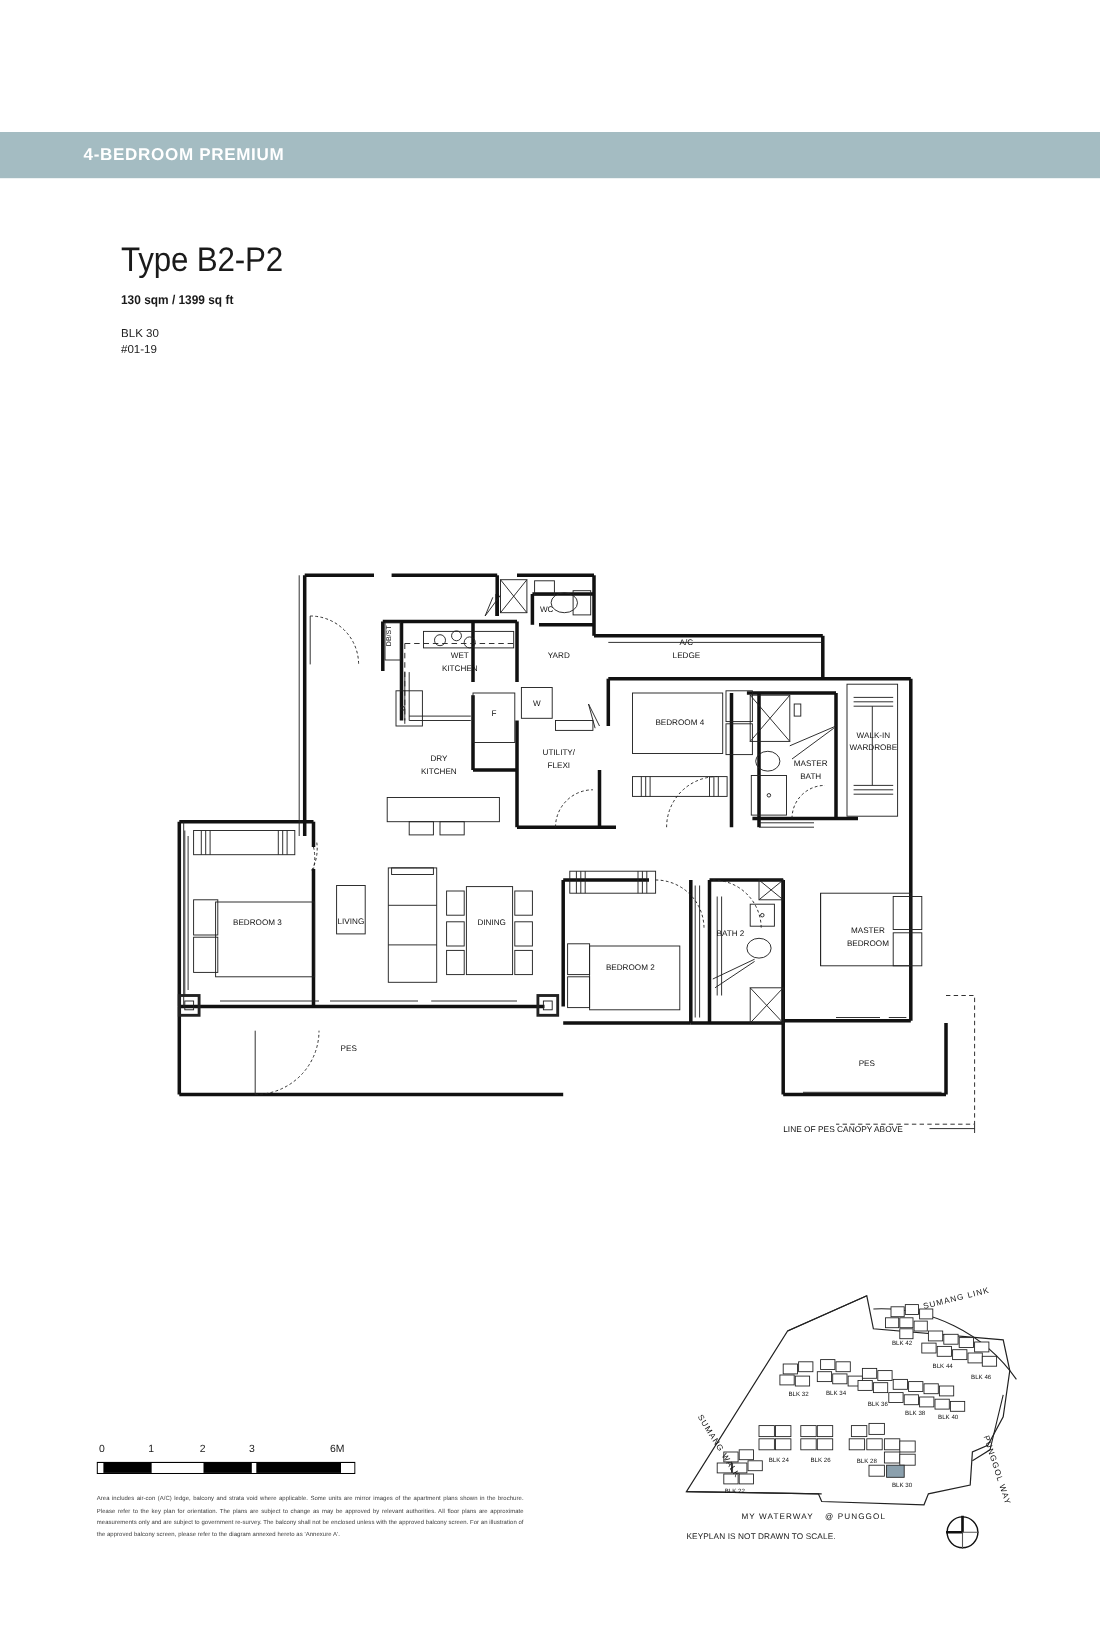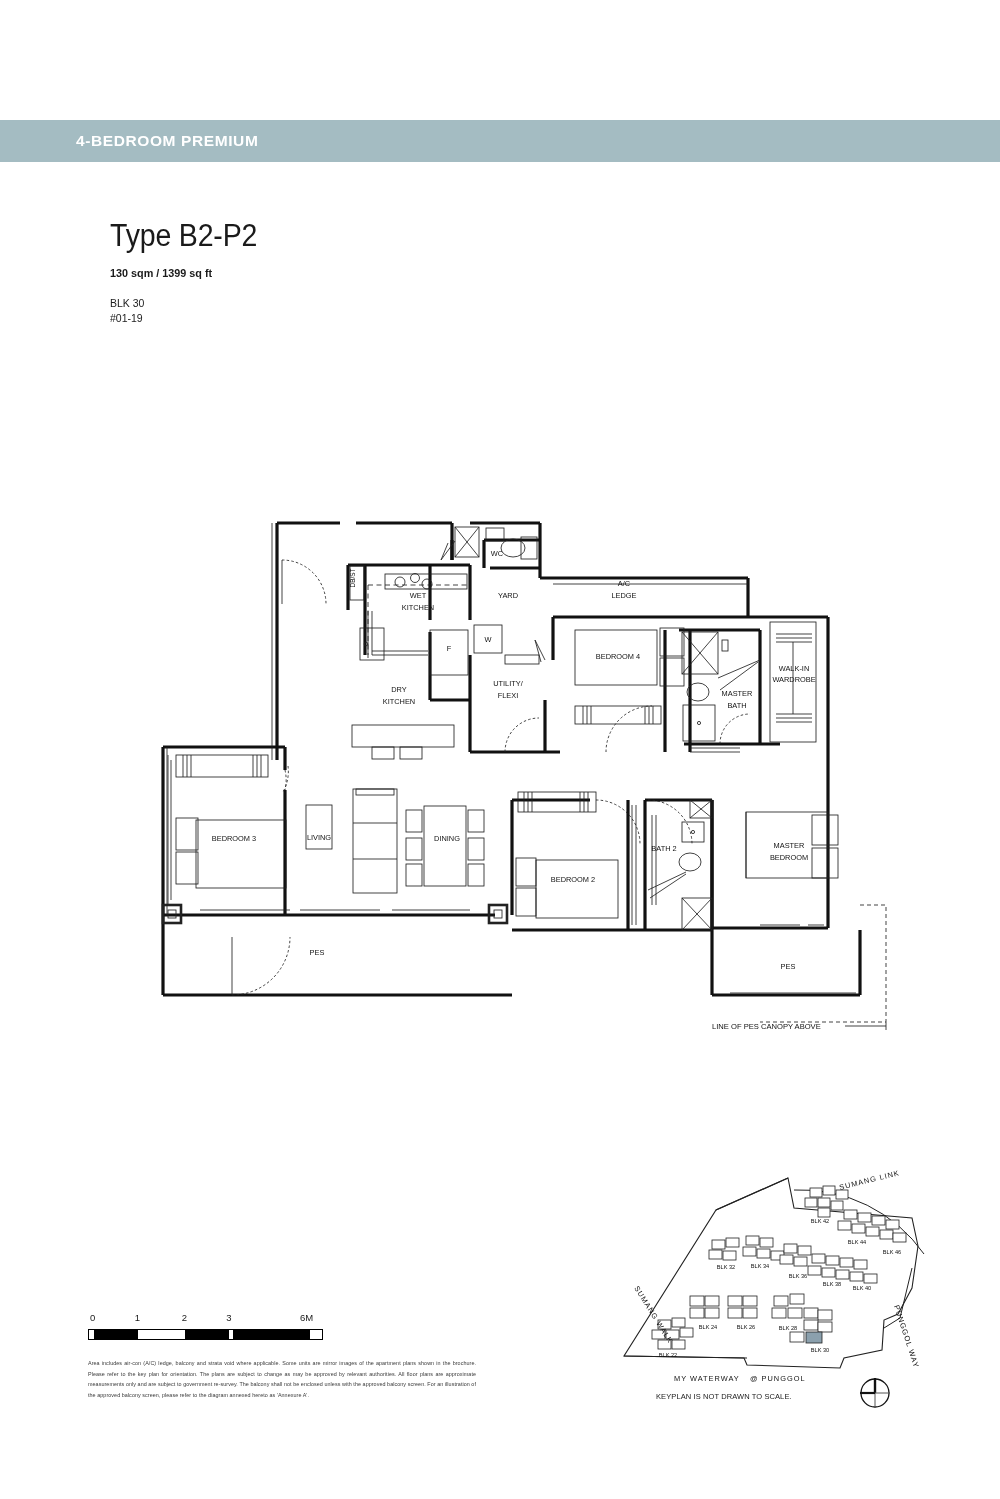--- a/index.html
+++ b/index.html
@@ -64,7 +64,6 @@
   .keyplan-note {
     position:absolute; left:624px; top:1392px; font-size:7.5px; color:#1a1a1a;
     letter-spacing:0.1px;
-    margin-left:32px;
   }
   .compass { position:absolute; left:858px; top:1376px; width:34px; height:34px; }
 </style>

